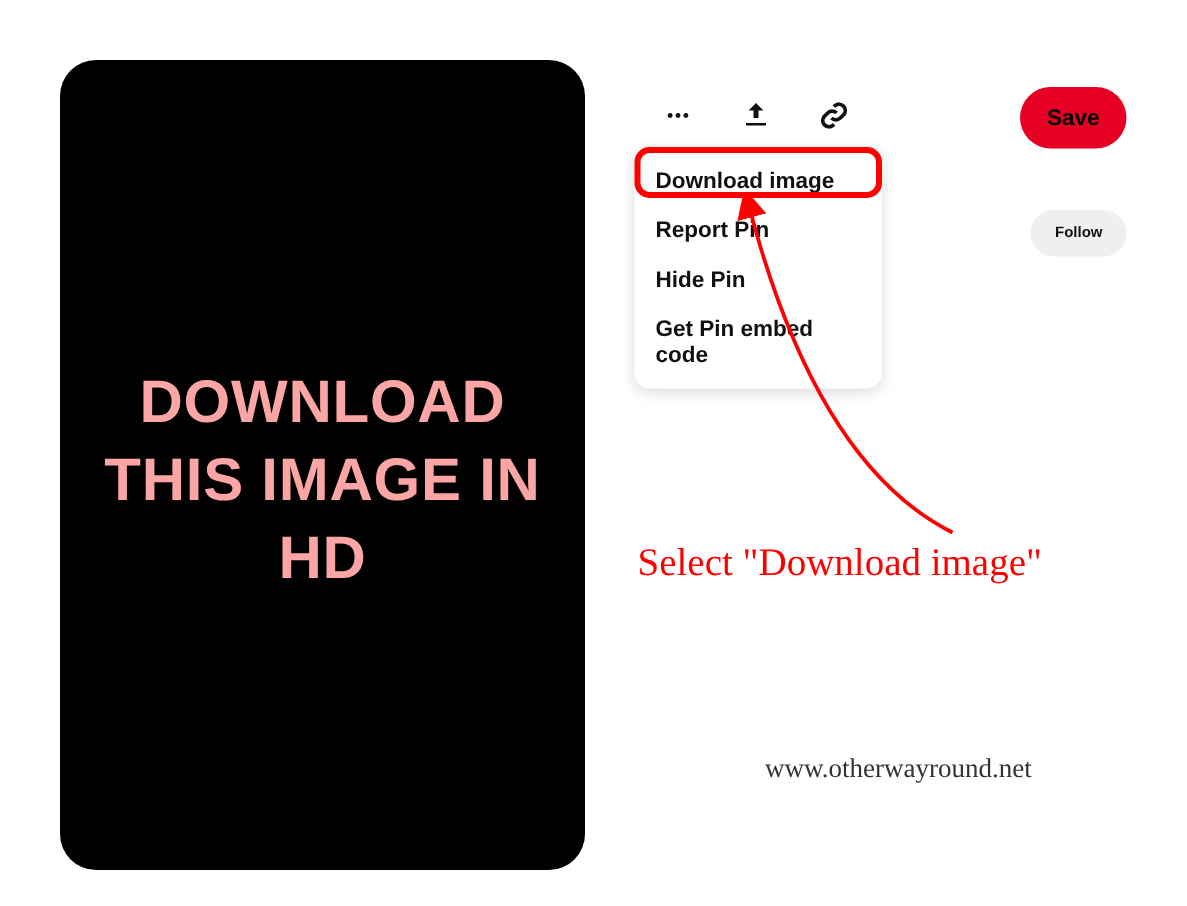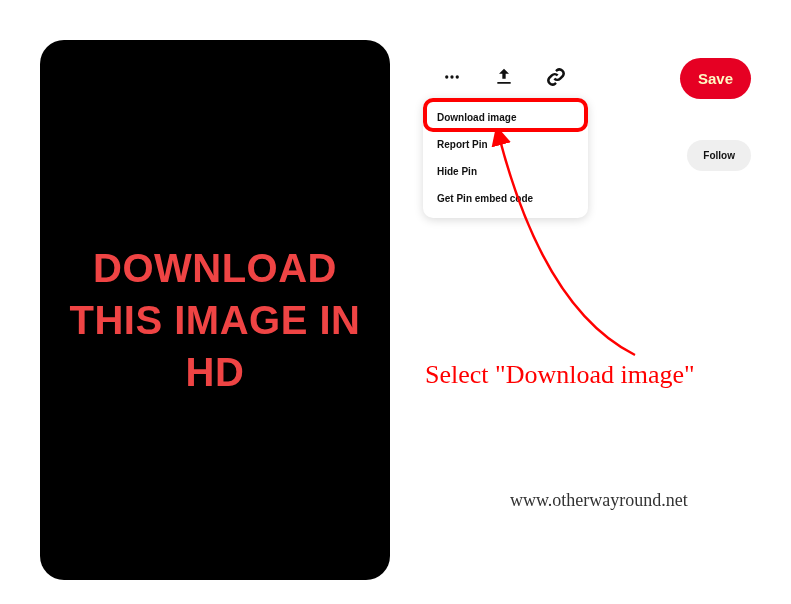--- a/index.html
+++ b/index.html
@@ -64,7 +64,7 @@
       right: 30px;
       top: 48px;
       background: #e60023;
-      color: #fef9c3;
+      color: #000000;
       border: none;
       border-radius: 24px;
       padding: 12px 18px;

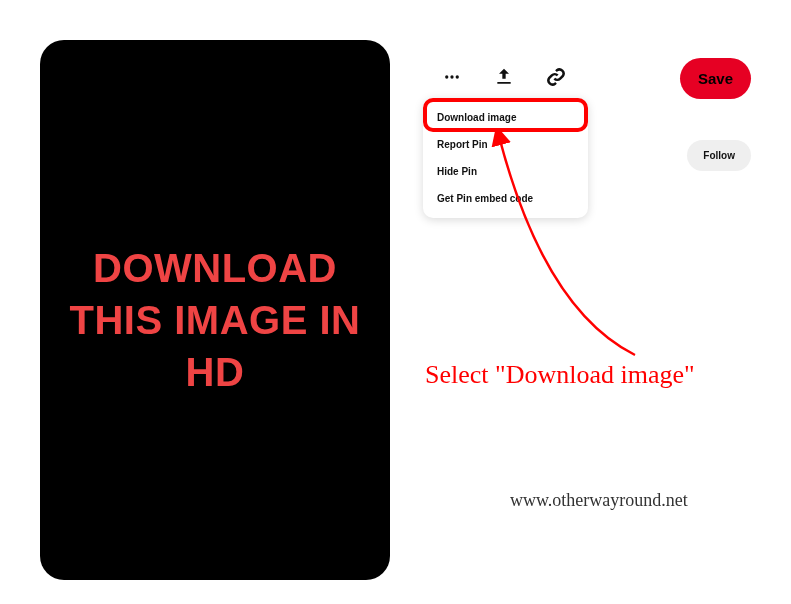--- a/index.html
+++ b/index.html
@@ -97,7 +97,7 @@
     }
     .dropdown-item {
       padding: 8px 14px;
-      font-size: 10px;
+      font-size: 15px;
       font-weight: 700;
       color: #111;
       cursor: pointer;

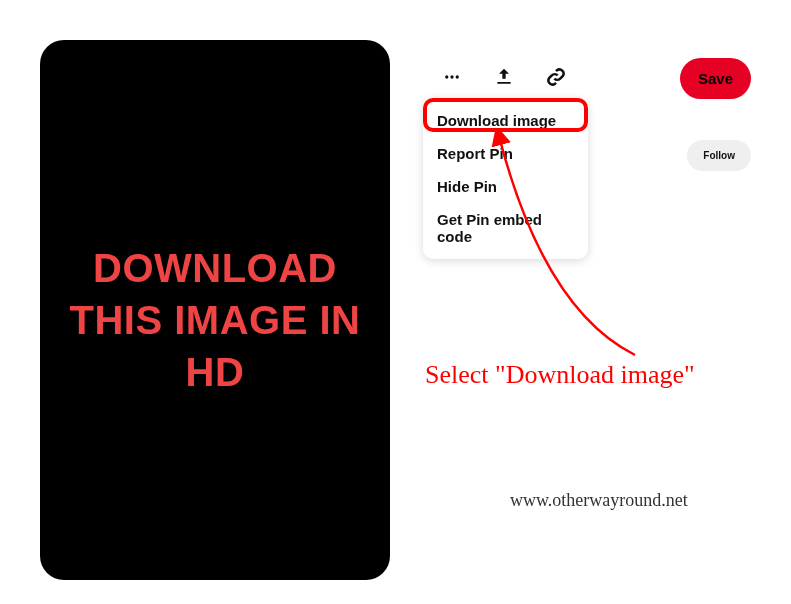--- a/index.html
+++ b/index.html
@@ -35,7 +35,7 @@
       padding: 20px;
     }
     .pin-image-text {
-      color: #ef4444;
+      color: #fca5a5;
       font-weight: 800;
       font-size: 40px;
       line-height: 1.3;

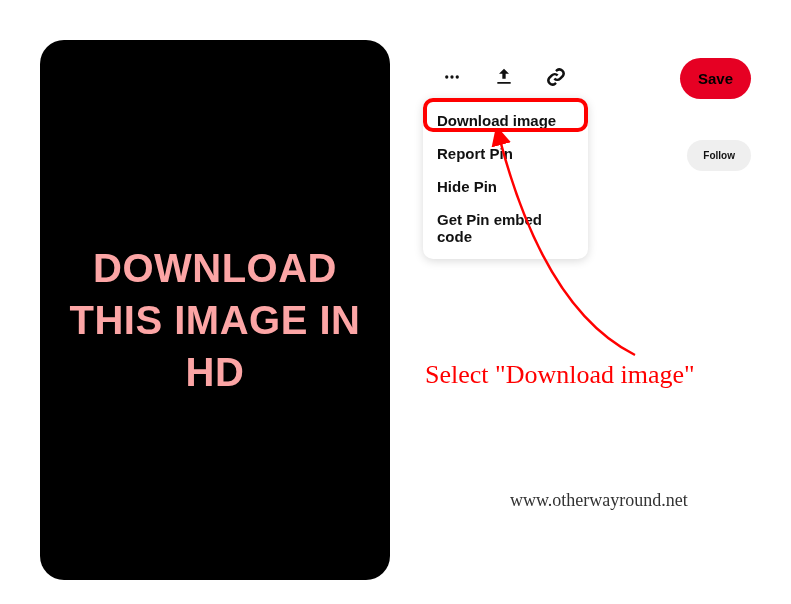--- a/index.html
+++ b/index.html
@@ -135,7 +135,7 @@
     .watermark {
       position: absolute;
       left: 500px;
-      top: 480px;
+      top: 492px;
       font-family: "Comic Sans MS", cursive;
       font-size: 18px;
       color: #333;

